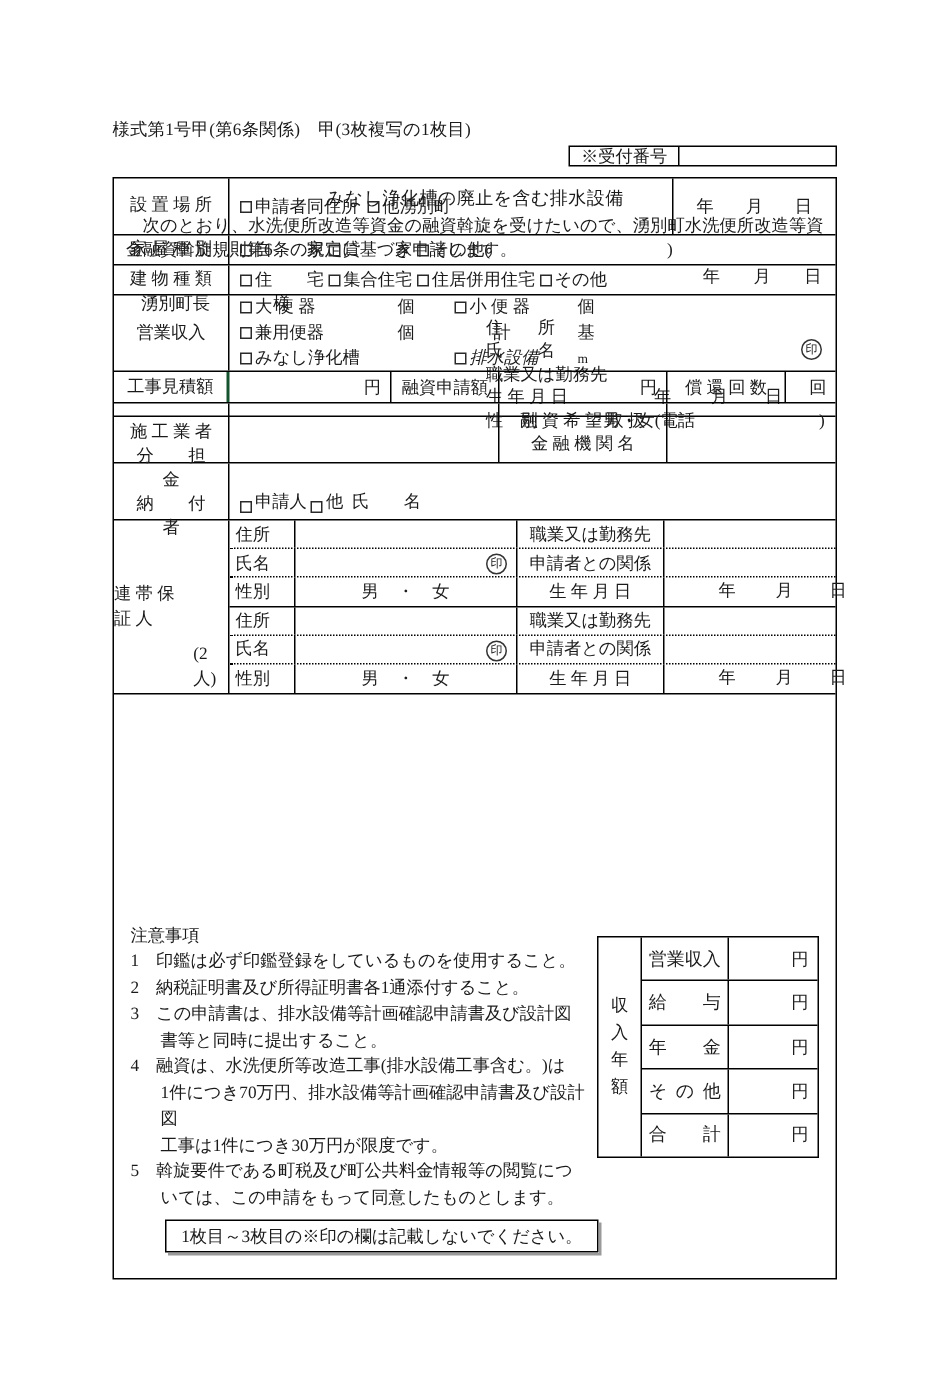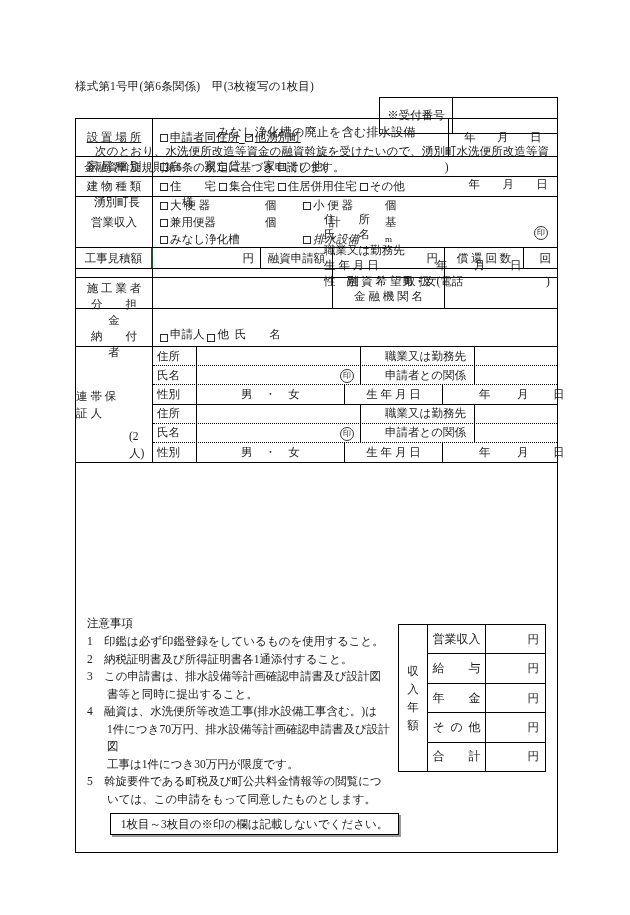--- a/index.html
+++ b/index.html
@@ -23,7 +23,7 @@
   
   .receipt{
     position:absolute;left:379px;top:97px;
-    width:179px;height:37px;
+    width:179px;height:14px;
     border:1px solid #000;
     display:flex;box-sizing:border-box;
   }

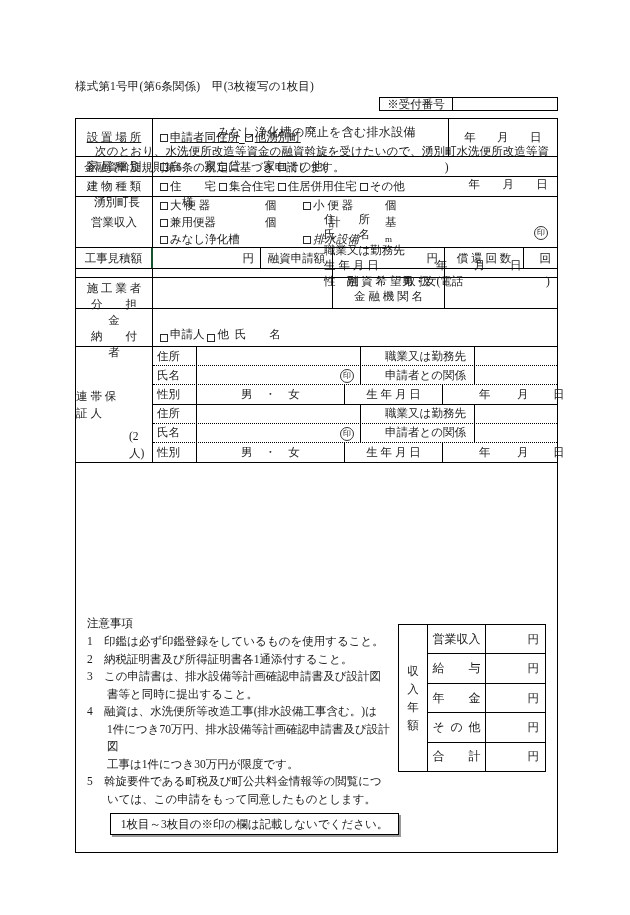--- a/index.html
+++ b/index.html
@@ -92,7 +92,7 @@
   .cb{display:inline-block;width:8px;height:8px;border:1px solid #2a2a2a;
       margin-right:2px;vertical-align:-1px;box-sizing:border-box;}
 
-  .r-place{height:38px;text-decoration:underline;}
+  .r-place{height:38px;}
   .r-place .c1{flex:1;padding-left:7px;border-right:1px solid #000;}
   .r-place .c2{width:66px;border-right:1px solid #000;justify-content:center;
                flex-direction:column;line-height:15px;text-align:center;}

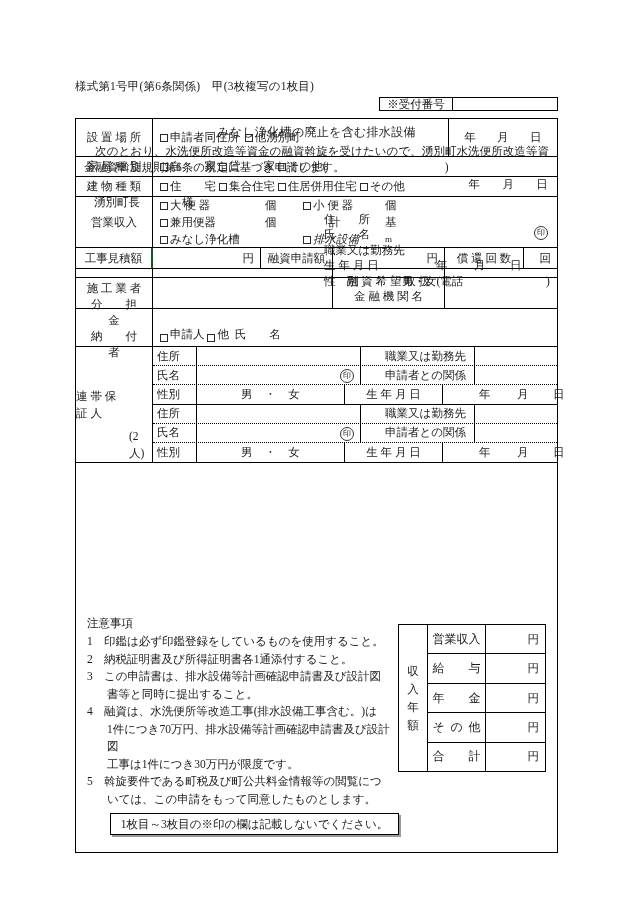--- a/index.html
+++ b/index.html
@@ -150,7 +150,7 @@
   .gua-lab .s2{align-self:flex-end;padding-right:4px;}
   .gua-body{flex:1;display:flex;flex-direction:column;}
   .g-line{height:19.2px;display:flex;box-sizing:border-box;}
-  .g-line.dot{border-bottom:1px dotted #000;gap:16px;}
+  .g-line.dot{border-bottom:1px dotted #000;}
   .g-line.sol{border-bottom:1px solid #000;}
   .g-line.last{border-bottom:none;}
   .g-c1{width:44px;border-right:1px solid #000;box-sizing:border-box;

